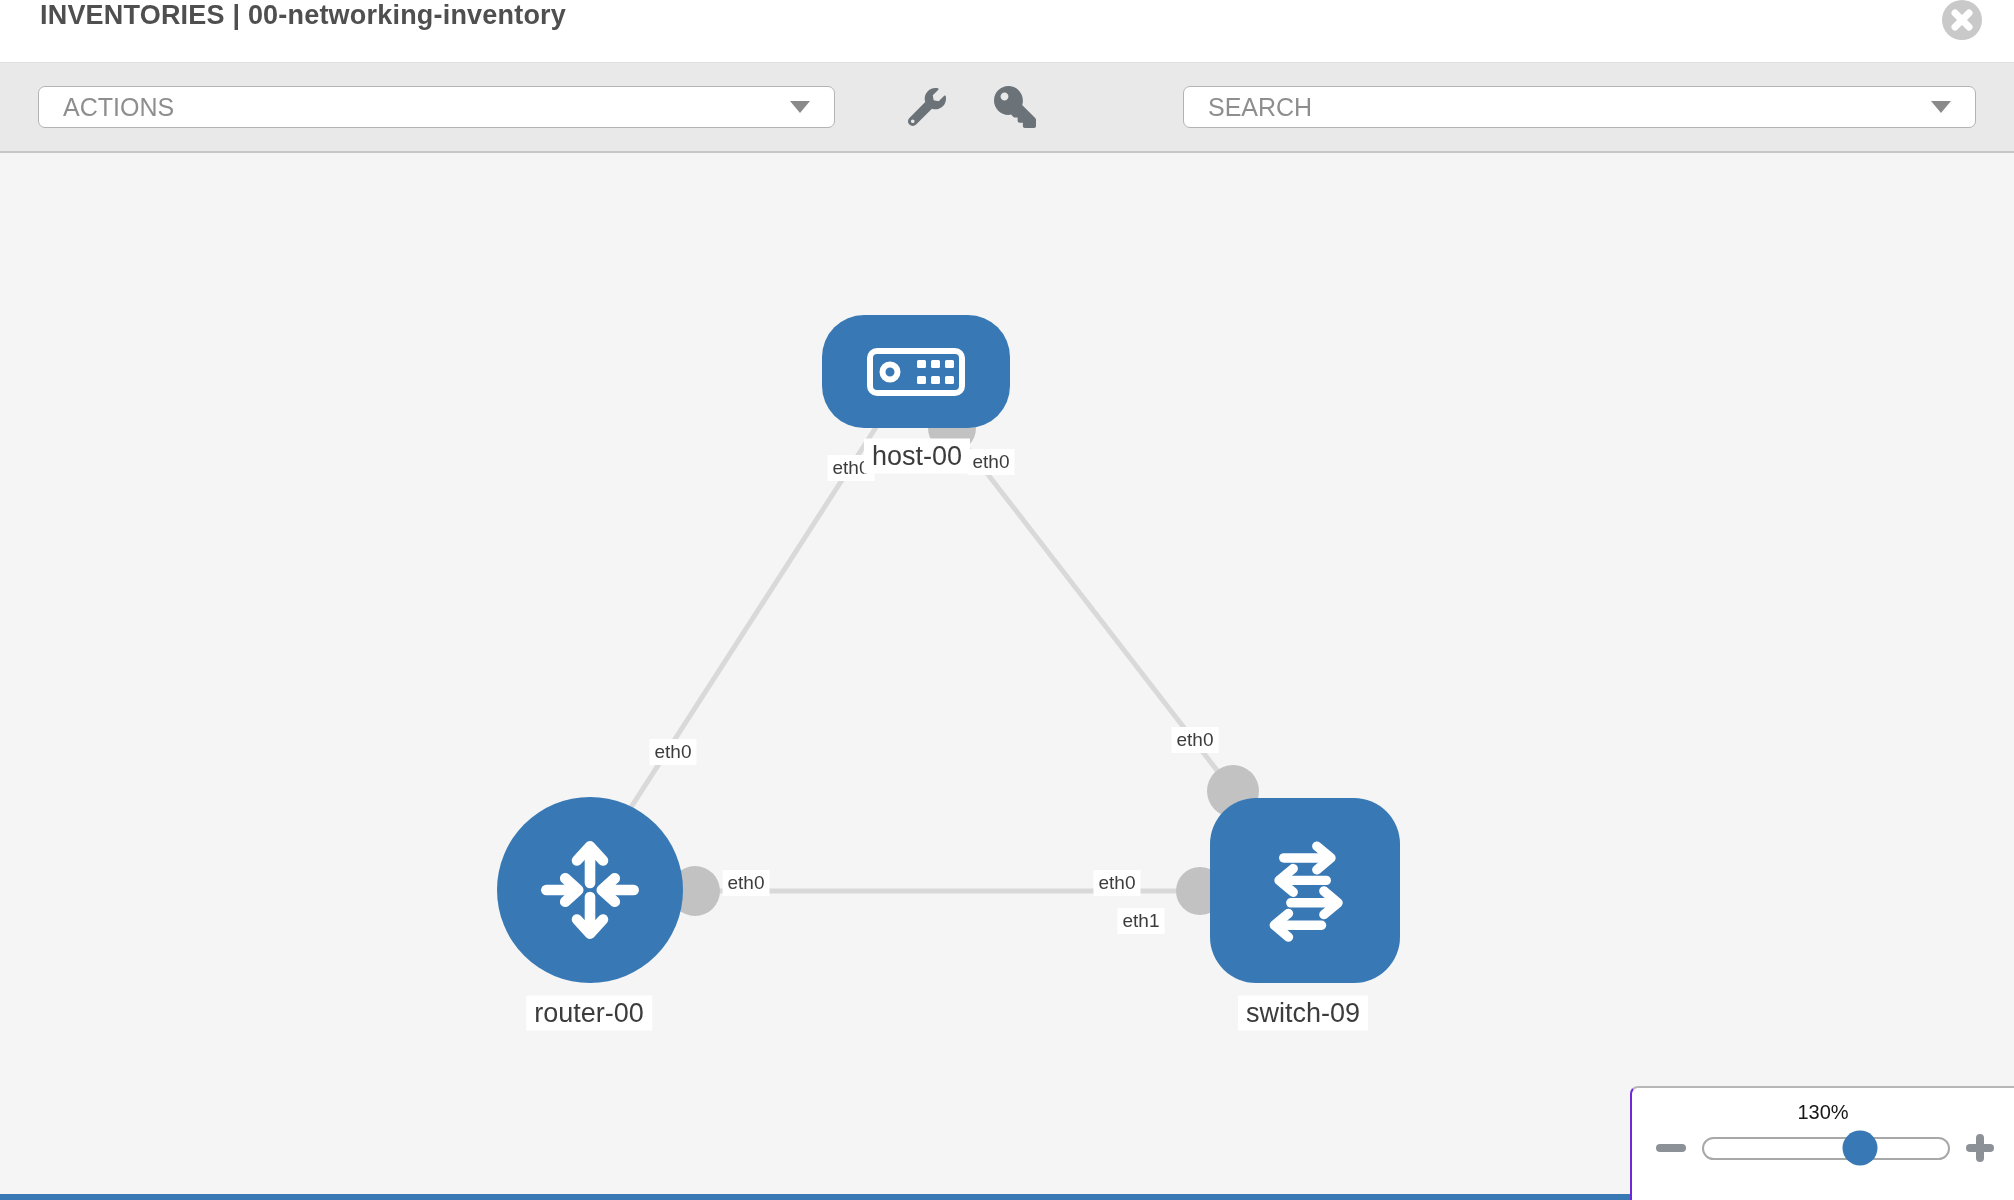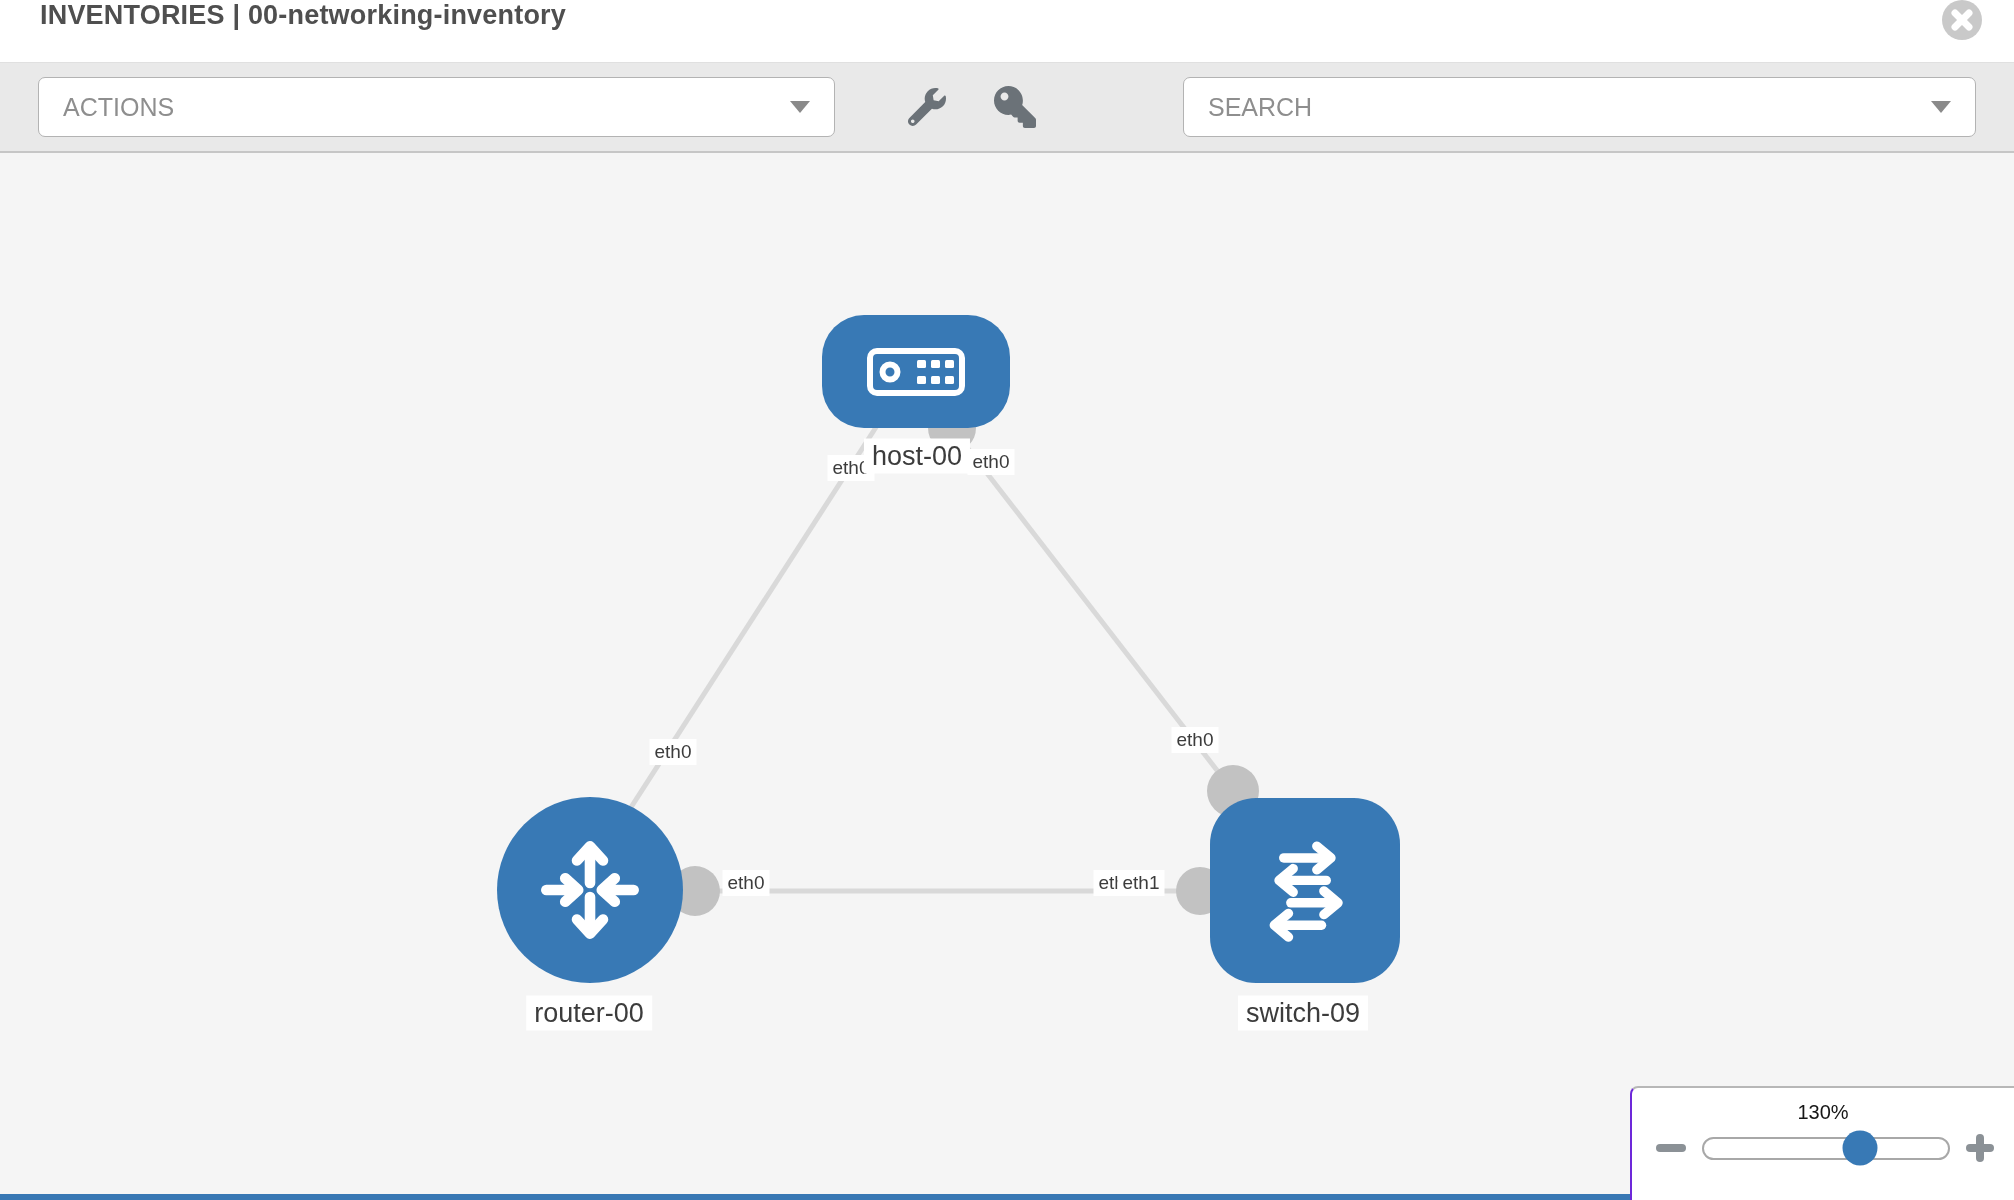--- a/index.html
+++ b/index.html
@@ -15,7 +15,7 @@
   
   .toolbar { height:91px; background:#e9e9e9; border-top:1px solid #e0e0e0;
     border-bottom:2px solid #c6c6c6; display:flex; align-items:center; padding:0 38px; }
-  .select-box { height:60px; background:#ffffff; border:1px solid #b3b3b3; border-radius:7px;
+  .select-box { height:42px; background:#ffffff; border:1px solid #b3b3b3; border-radius:7px;
     display:flex; align-items:center; padding:0 24px; font-size:25px; color:#8e8e8e; cursor:pointer; }
   .select-actions { width:797px; }
   .select-search { width:793px; margin-left:auto; }

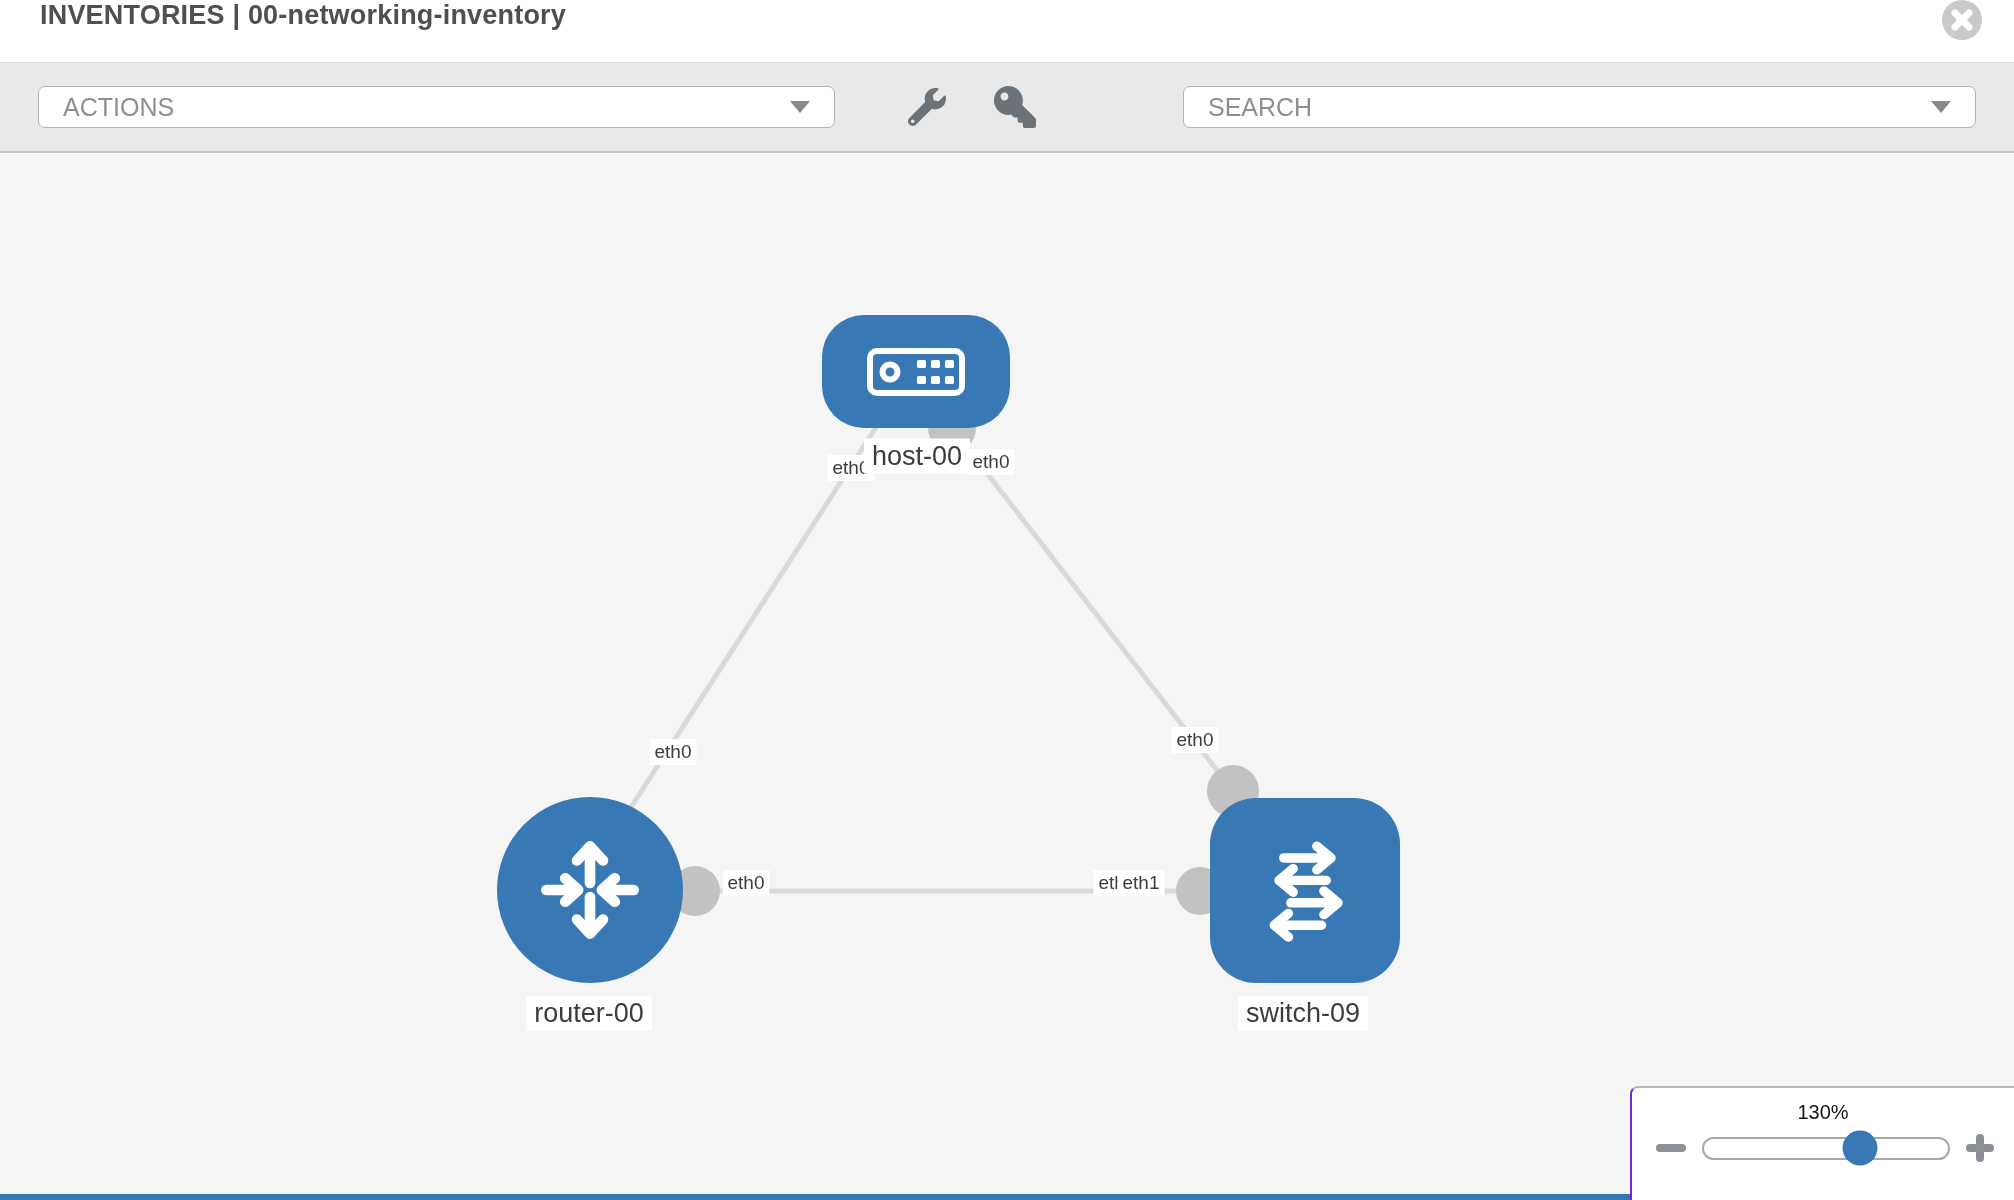--- a/index.html
+++ b/index.html
@@ -155,7 +155,7 @@
   <div class="glabel eth-label" style="left:1195px; top:587px;">eth0</div>
   <div class="glabel eth-label" style="left:746px; top:730px;">eth0</div>
   <div class="glabel eth-label" style="left:1117px; top:730px;">eth0</div>
-  <div class="glabel eth-label eth-top" style="left:1141px; top:730px;">eth1</div>
+  <div class="glabel eth-label eth-top" style="left:1141px; top:768px;">eth1</div>
 
   <div class="bottom-bar"></div>
 

